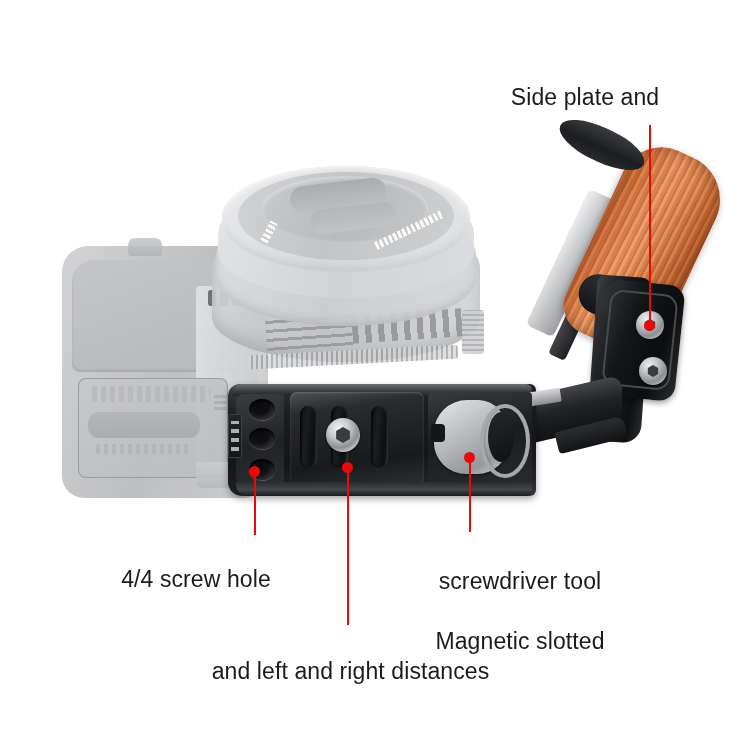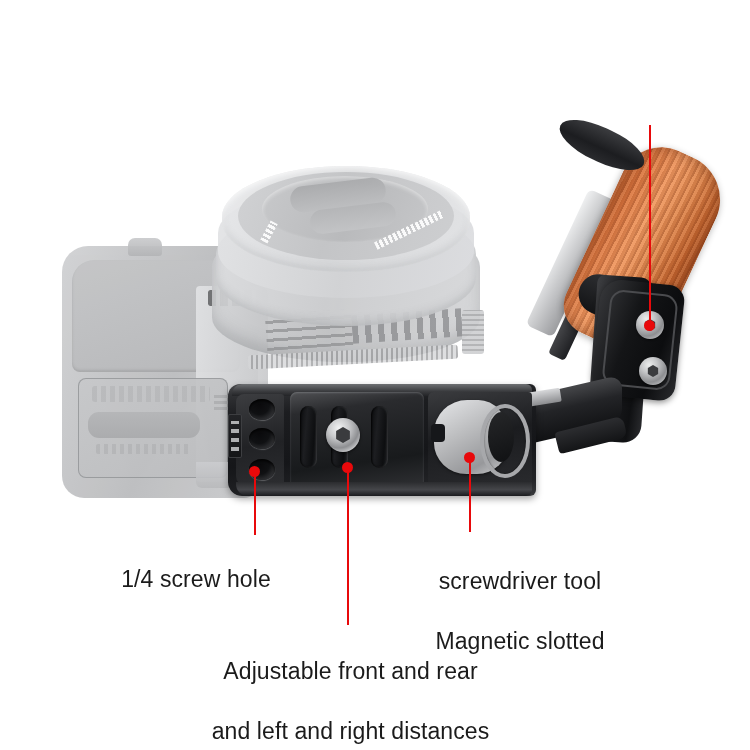--- a/index.html
+++ b/index.html
@@ -290,6 +290,7 @@
   </div>
 
   <div class="callout" style="left:440px;top:52px;width:290px;">
+    <div>Side plate and</div>
   </div>
   <div class="lead vline" style="left:649px;top:125px;height:200px;"></div>
   <div class="dot" style="left:644px;top:320px;"></div>

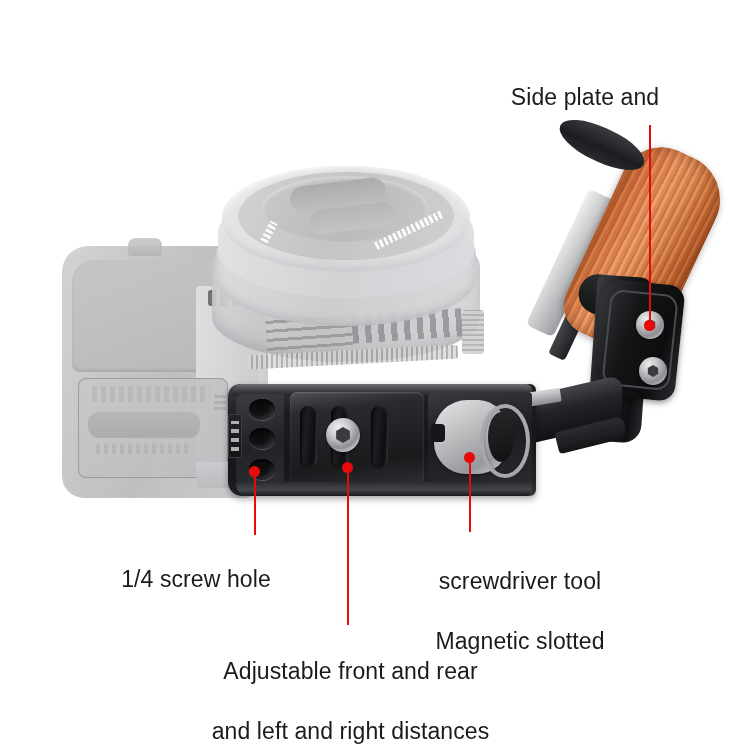--- a/index.html
+++ b/index.html
@@ -296,7 +296,7 @@
   <div class="dot" style="left:644px;top:320px;"></div>
 
   <div class="callout" style="left:86px;top:534px;width:220px;">
-    <div>1/4 screw hole</div>
+    <div>4/4 screw hole</div>
   </div>
   <div class="lead vline" style="left:254px;top:472px;height:63px;"></div>
   <div class="dot" style="left:249px;top:466px;"></div>

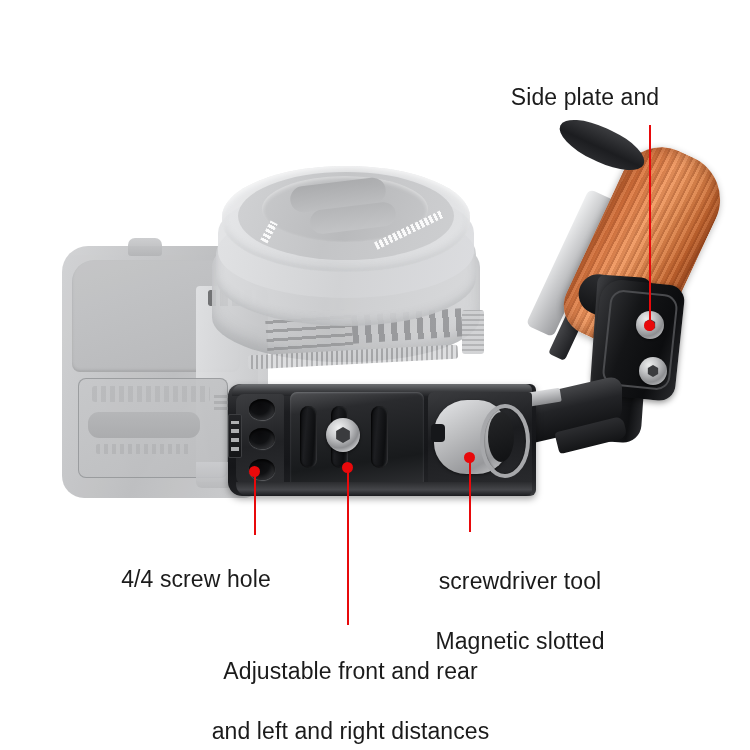--- a/index.html
+++ b/index.html
@@ -309,7 +309,6 @@
   <div class="dot" style="left:464px;top:452px;"></div>
 
   <div class="callout" style="left:178px;top:626px;width:345px;">
-    <div>Adjustable front and rear</div>
     <div>and left and right distances</div>
   </div>
   <div class="lead vline" style="left:347px;top:468px;height:157px;"></div>

